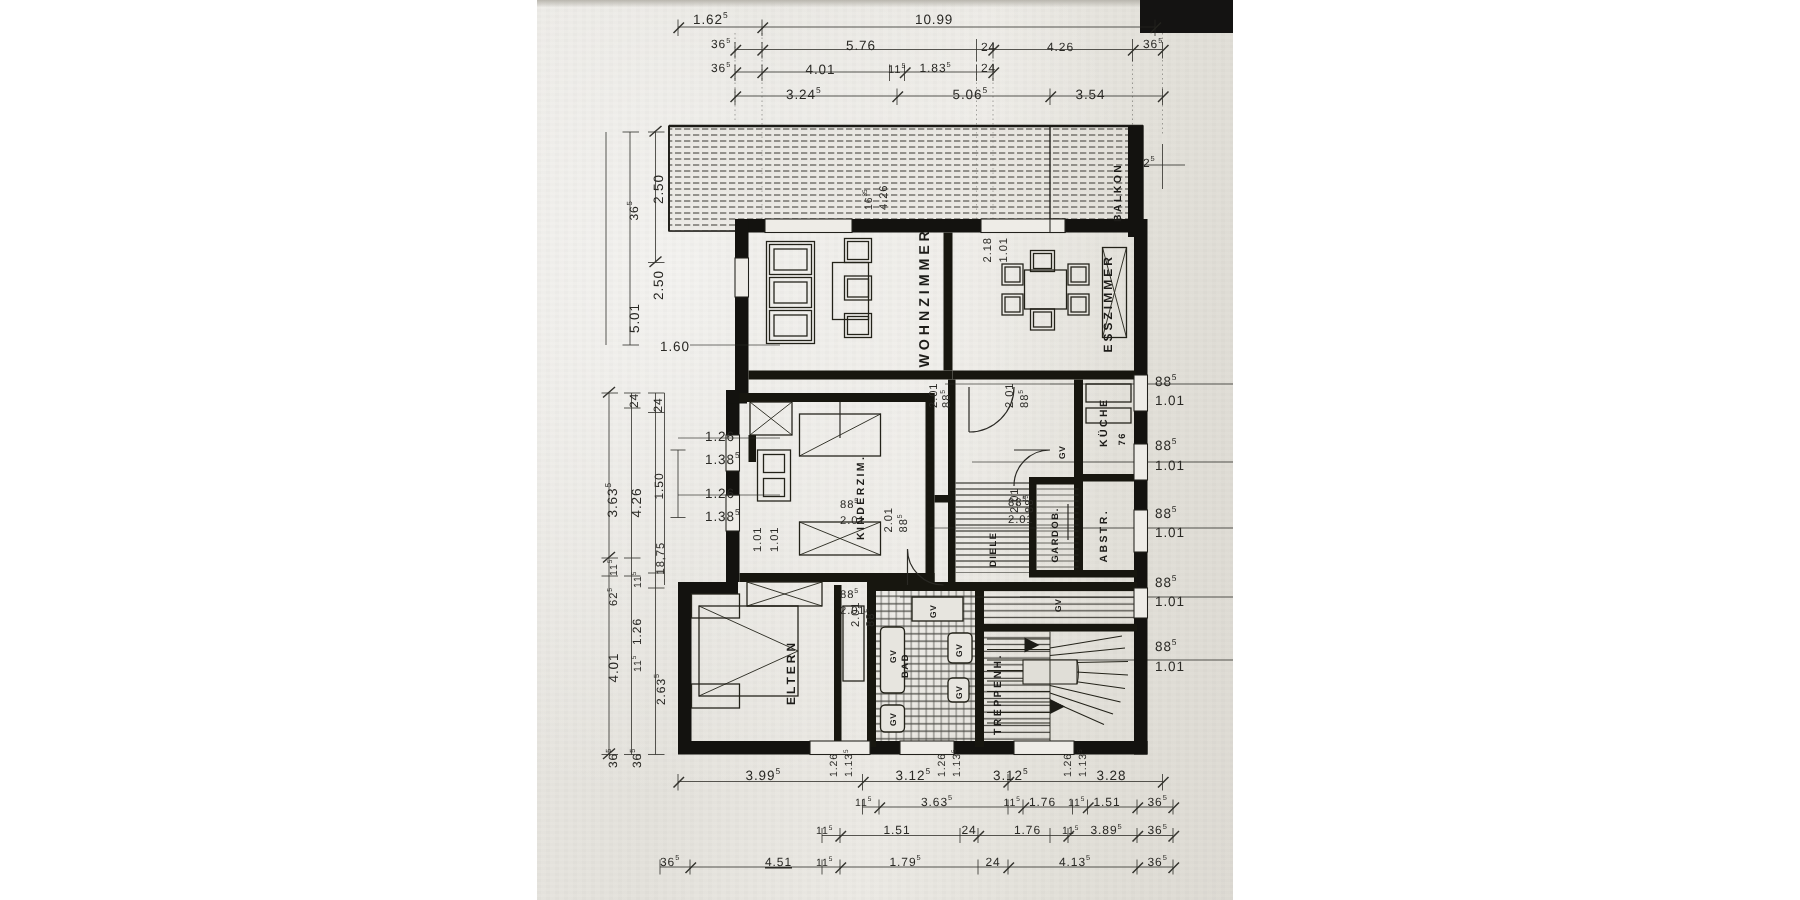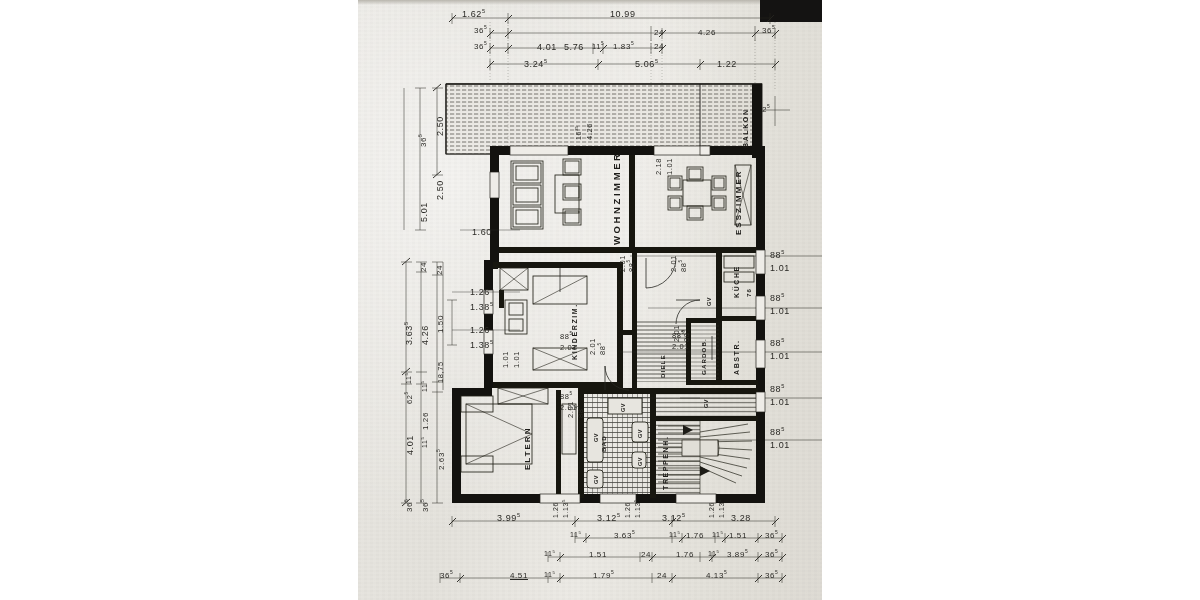--- a/index.html
+++ b/index.html
@@ -467,7 +467,7 @@
   <div class="dim d9" style="left:610px;top:8px;"><span>10.99</span><span class="sup"></span></div>
 
   <div class="dim d8" style="left:474px;top:25px;"><span>36</span><span class="sup">5</span></div>
-  <div class="dim d9" style="left:564px;top:25px;margin-top:16px;"><span>5.76</span><span class="sup"></span></div>
+  <div class="dim d9" style="left:564px;top:25px;"><span>5.76</span><span class="sup"></span></div>
   <div class="dim d8" style="left:654px;top:27px;"><span>24</span><span class="sup"></span></div>
   <div class="dim d8" style="left:698px;top:27px;"><span>4.26</span><span class="sup"></span></div>
   <div class="dim d8" style="left:762px;top:25px;"><span>36</span><span class="sup">5</span></div>

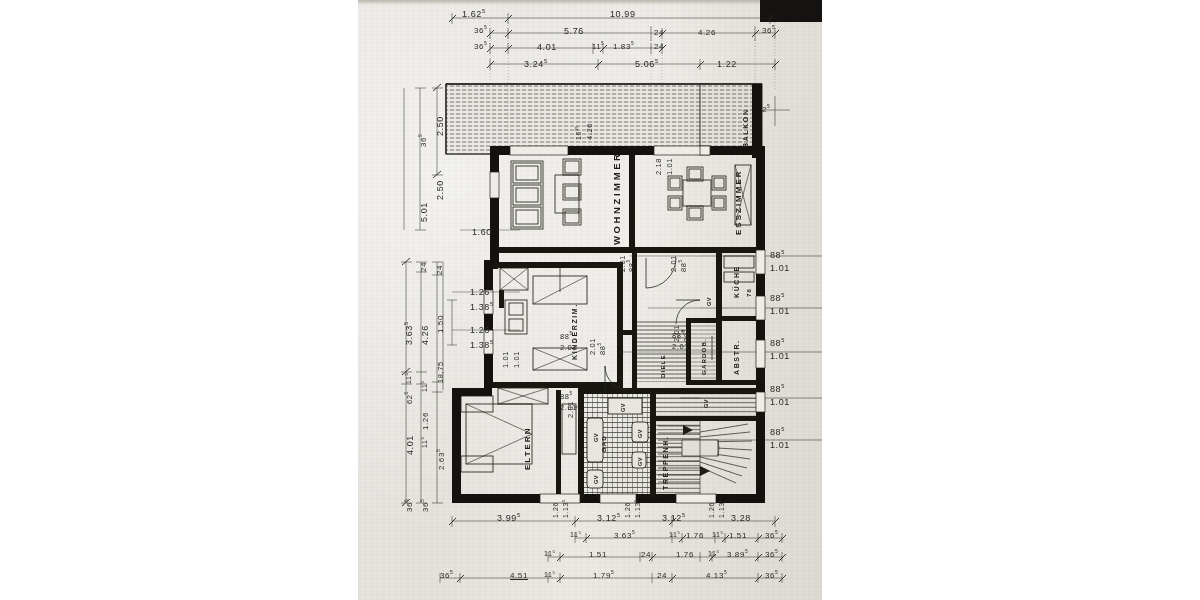--- a/index.html
+++ b/index.html
@@ -480,7 +480,7 @@
 
   <div class="dim d9" style="left:524px;top:58px;"><span>3.24</span><span class="sup">5</span></div>
   <div class="dim d9" style="left:635px;top:58px;"><span>5.06</span><span class="sup">5</span></div>
-  <div class="dim d9" style="left:717px;top:58px;"><span>1.22</span><span class="sup"></span></div>
+  <div class="dim d9" style="left:717px;top:58px;"><span>3.54</span><span class="sup"></span></div>
 
   <div class="dim d9 rot90" style="left:434px;top:136px;"><span>2.50</span><span class="sup"></span></div>
   <div class="dim d8 rot90" style="left:418px;top:147px;"><span>36</span><span class="sup">5</span></div>

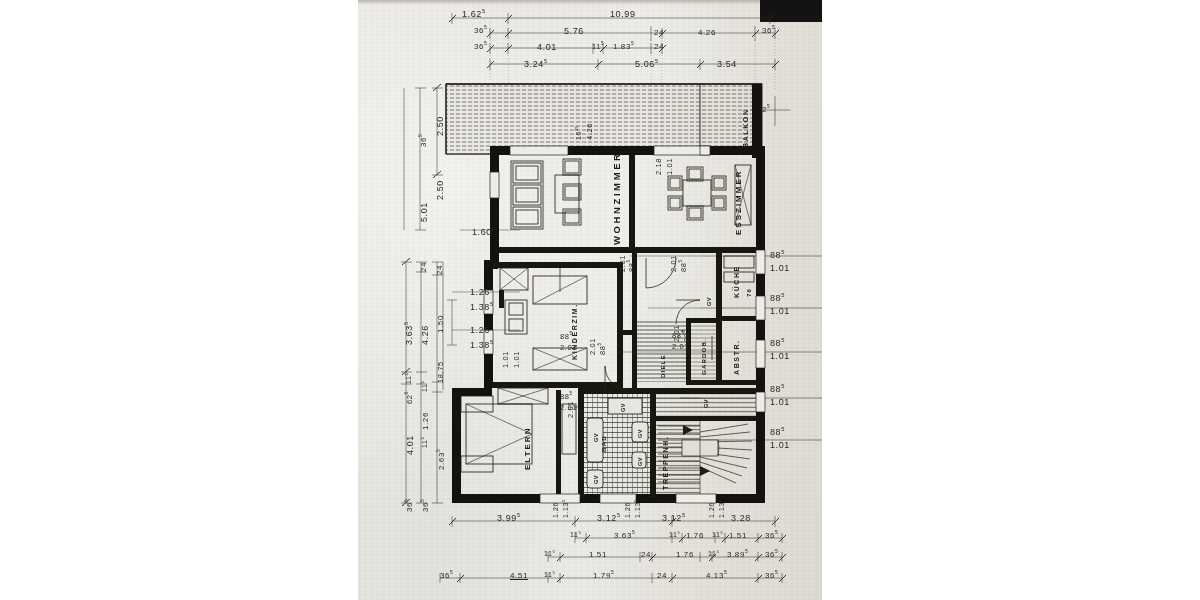--- a/index.html
+++ b/index.html
@@ -503,7 +503,7 @@
   <div class="dim d8 rot90" style="left:404px;top:512px;"><span>36</span><span class="sup">5</span></div>
   <div class="dim d8 rot90" style="left:420px;top:512px;"><span>36</span><span class="sup">5</span></div>
 
-  <div class="dim d9" style="left:472px;top:226px;"><span>1.60</span><span class="sup"></span></div>
+  <div class="dim d9" style="left:440px;top:226px;"><span>1.60</span><span class="sup"></span></div>
   <div class="dim d9" style="left:470px;top:286px;"><span>1.26</span><span class="sup"></span></div>
   <div class="dim d9" style="left:470px;top:301px;"><span>1.38</span><span class="sup">5</span></div>
   <div class="dim d9" style="left:470px;top:324px;"><span>1.26</span><span class="sup"></span></div>

